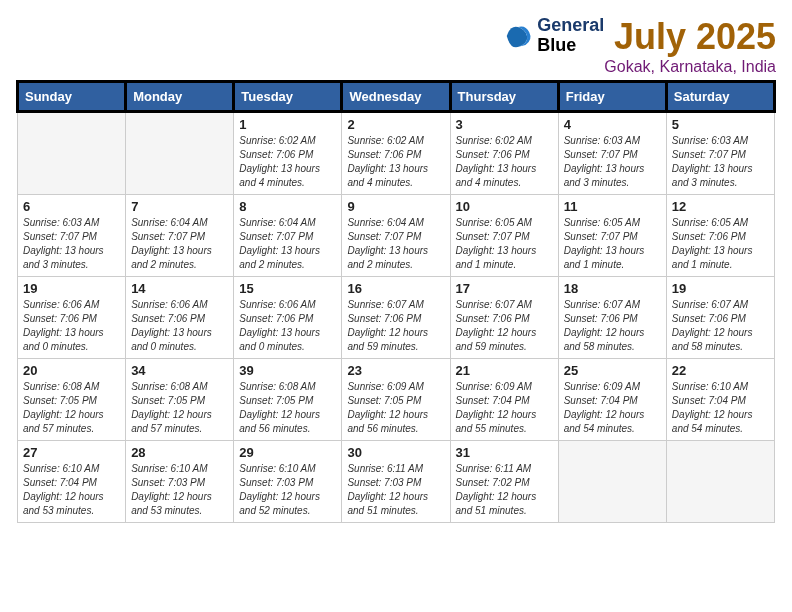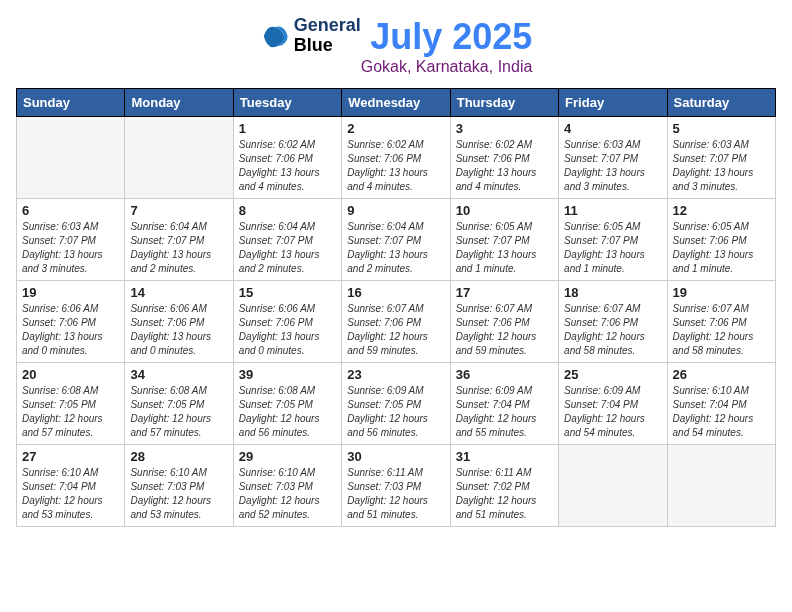--- a/index.html
+++ b/index.html
@@ -12,9 +12,9 @@
     }
     .header {
       display: flex;
-      justify-content: center;
+      justify-content: flex-end;
       align-items: flex-start;
-      margin-bottom: 12px;
+      margin-bottom: 4px;
     }
     .logo {
       display: flex;

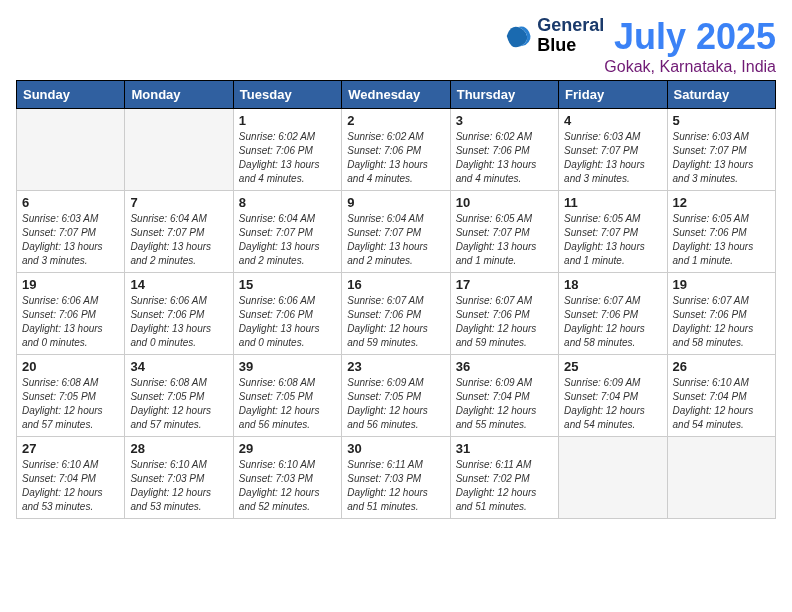--- a/index.html
+++ b/index.html
@@ -31,7 +31,7 @@
     .month-title {
       font-size: 36px;
       font-weight: bold;
-      color: #3b82f6;
+      color: #a16207;
     }
     .location {
       font-size: 16px;

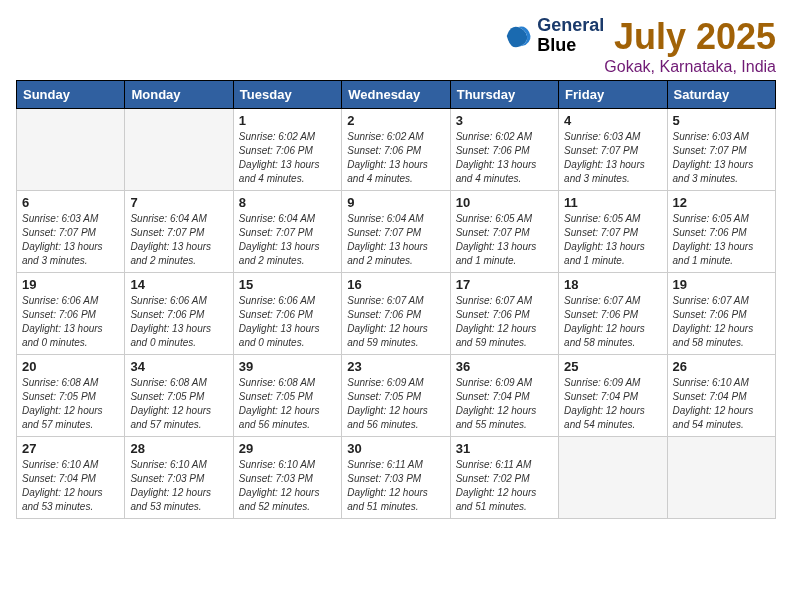--- a/index.html
+++ b/index.html
@@ -49,7 +49,7 @@
       font-weight: bold;
       padding: 6px 6px;
       text-align: left;
-      border: 1px solid #000000;
+      border: 3px solid #000000;
     }
     .calendar td {
       vertical-align: top;

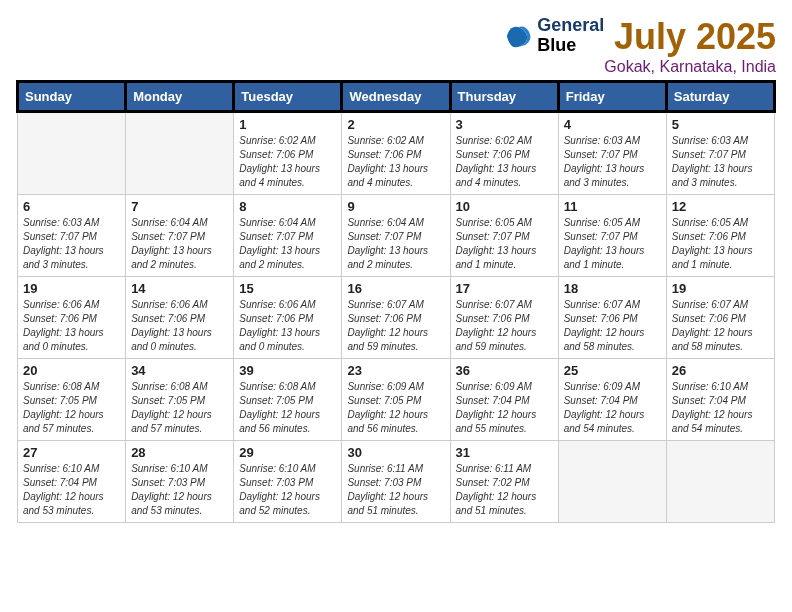--- a/index.html
+++ b/index.html
@@ -260,7 +260,7 @@
 Daylight: 12 hours and 56 minutes.</div>
         </td>
         <td>
-          <span class="day-number">36</span>
+          <span class="day-number">21</span>
           <div class="day-info" style="white-space: pre-line;">Sunrise: 6:09 AM
 Sunset: 7:04 PM
 Daylight: 12 hours and 55 minutes.</div>

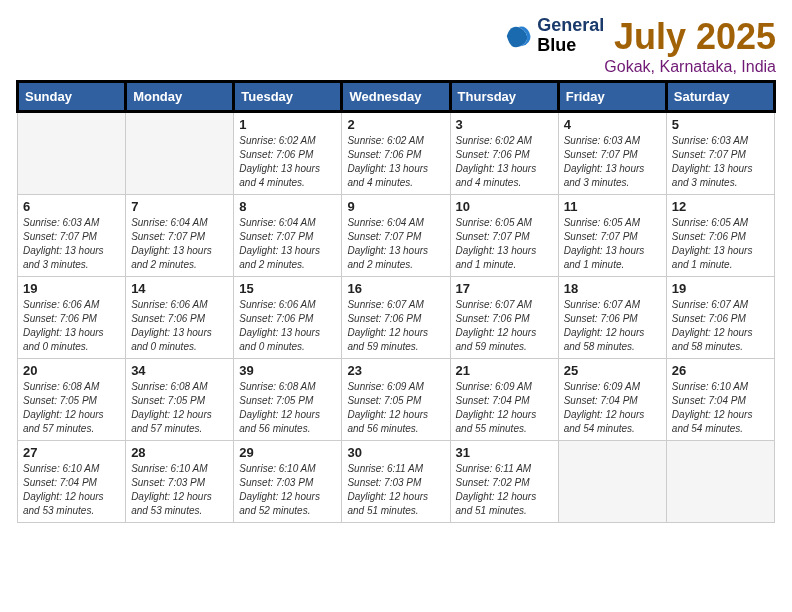--- a/index.html
+++ b/index.html
@@ -272,7 +272,7 @@
 Daylight: 12 hours and 54 minutes.</div>
         </td>
         <td>
-          <span class="day-number">26</span>
+          <span class="day-number">22</span>
           <div class="day-info" style="white-space: pre-line;">Sunrise: 6:10 AM
 Sunset: 7:04 PM
 Daylight: 12 hours and 54 minutes.</div>

